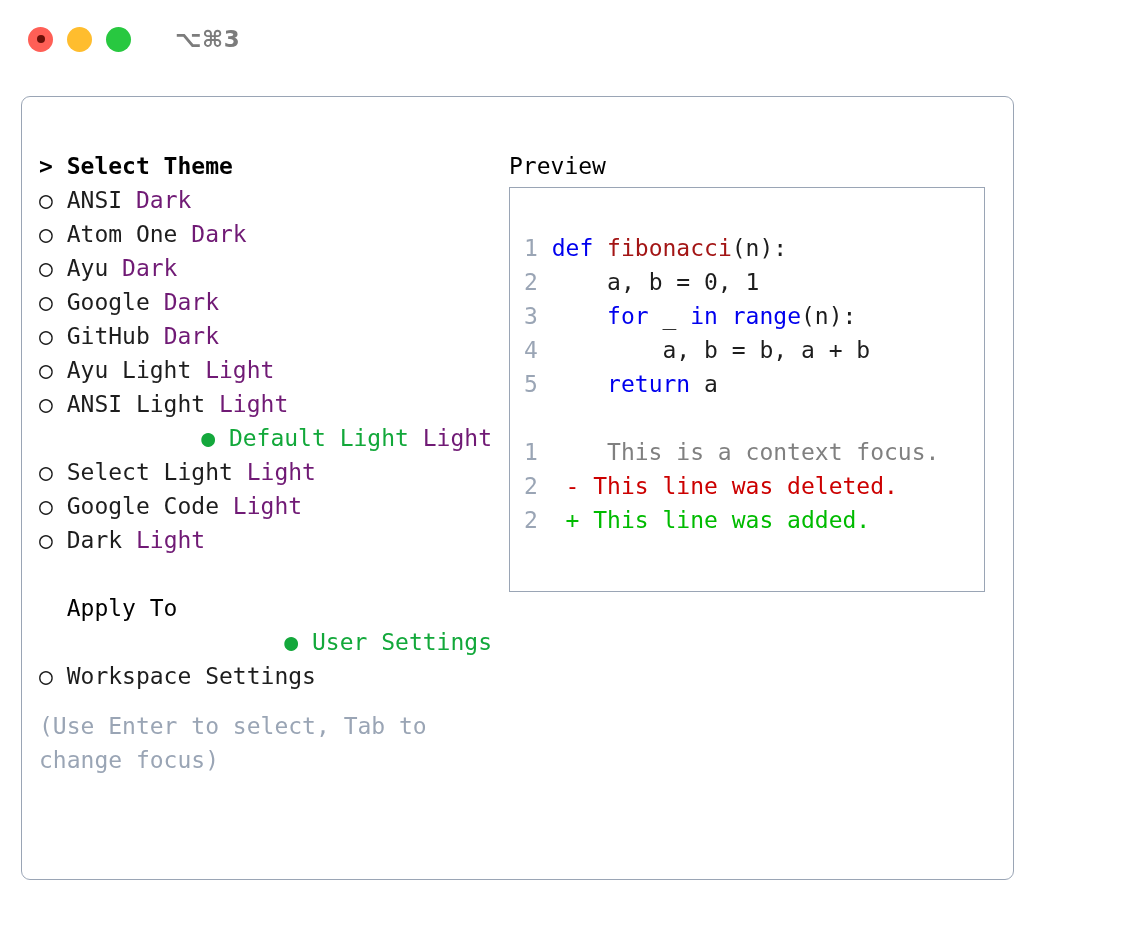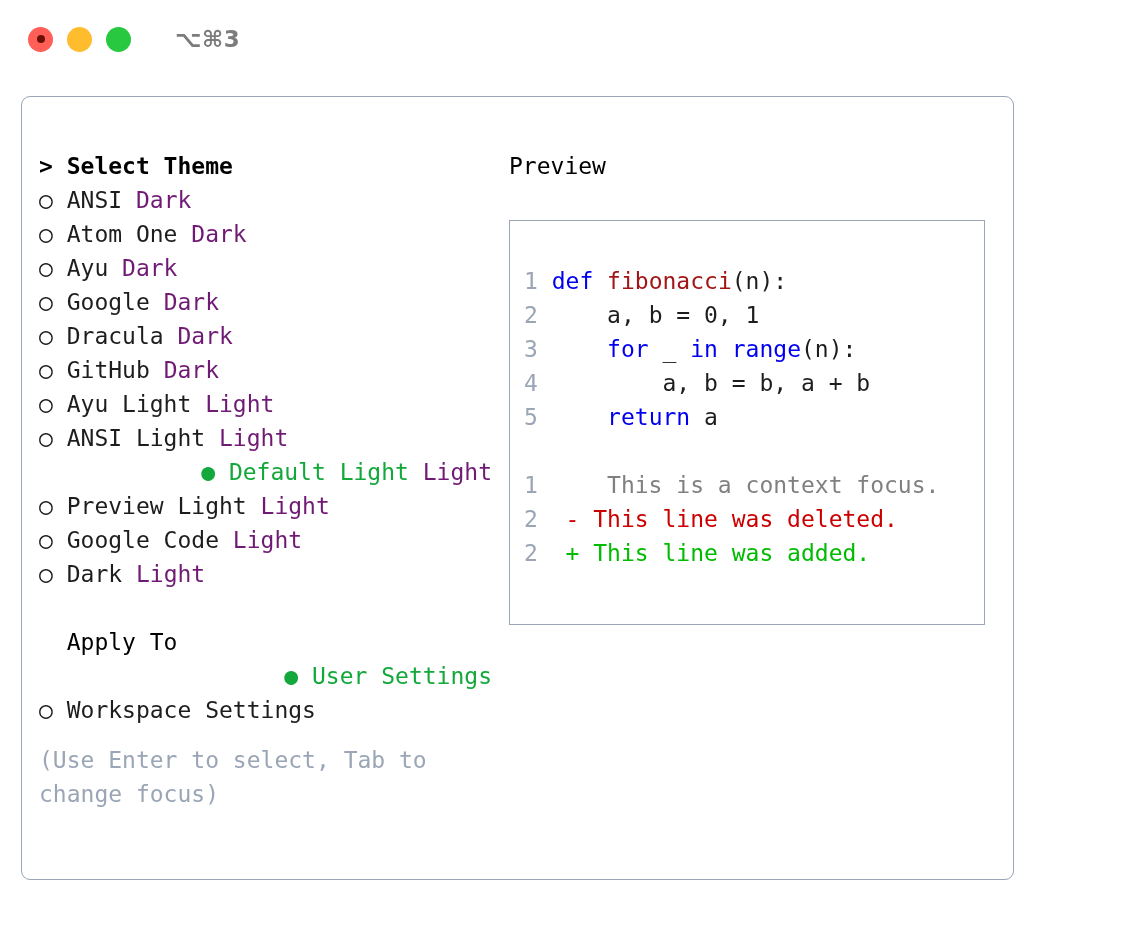--- a/index.html
+++ b/index.html
@@ -148,7 +148,7 @@
     color: #000000;
   }
   .preview-box {
-    margin-top: 37px;
+    margin-top: 4px;
     width: 476px;
     height: 405px;
     box-sizing: border-box;

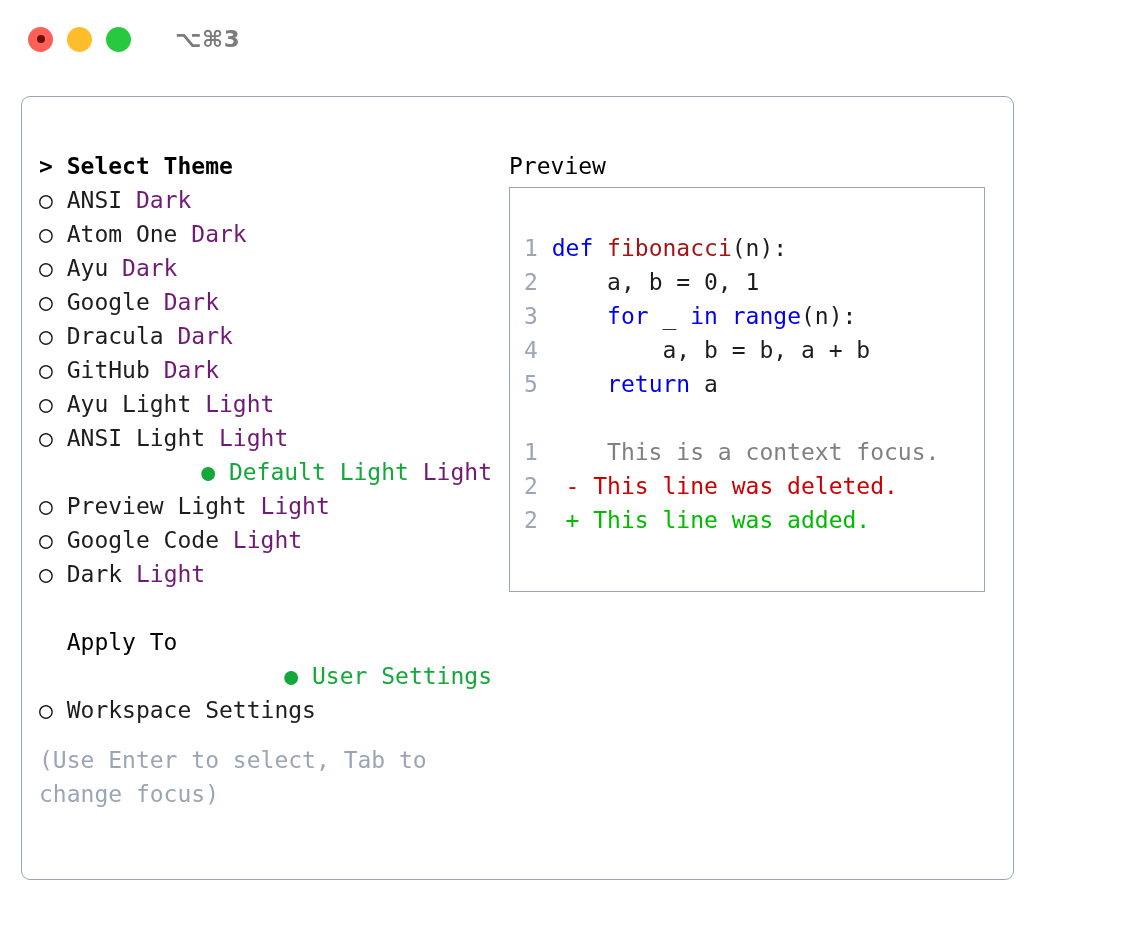--- a/index.html
+++ b/index.html
@@ -205,7 +205,6 @@
             <div class="opt-row"><span class="bullet">○</span><span class="name"> Atom One</span><span class="tag"> Dark</span></div>
             <div class="opt-row"><span class="bullet">○</span><span class="name"> Ayu</span><span class="tag"> Dark</span></div>
             <div class="opt-row"><span class="bullet">○</span><span class="name"> Google</span><span class="tag"> Dark</span></div>
-            <div class="opt-row"><span class="bullet">○</span><span class="name"> Dracula</span><span class="tag"> Dark</span></div>
             <div class="opt-row"><span class="bullet">○</span><span class="name"> GitHub</span><span class="tag"> Dark</span></div>
             <div class="opt-row"><span class="bullet">○</span><span class="name"> Ayu Light</span><span class="tag"> Light</span></div>
             <div class="opt-row"><span class="bullet">○</span><span class="name"> ANSI Light</span><span class="tag"> Light</span></div>

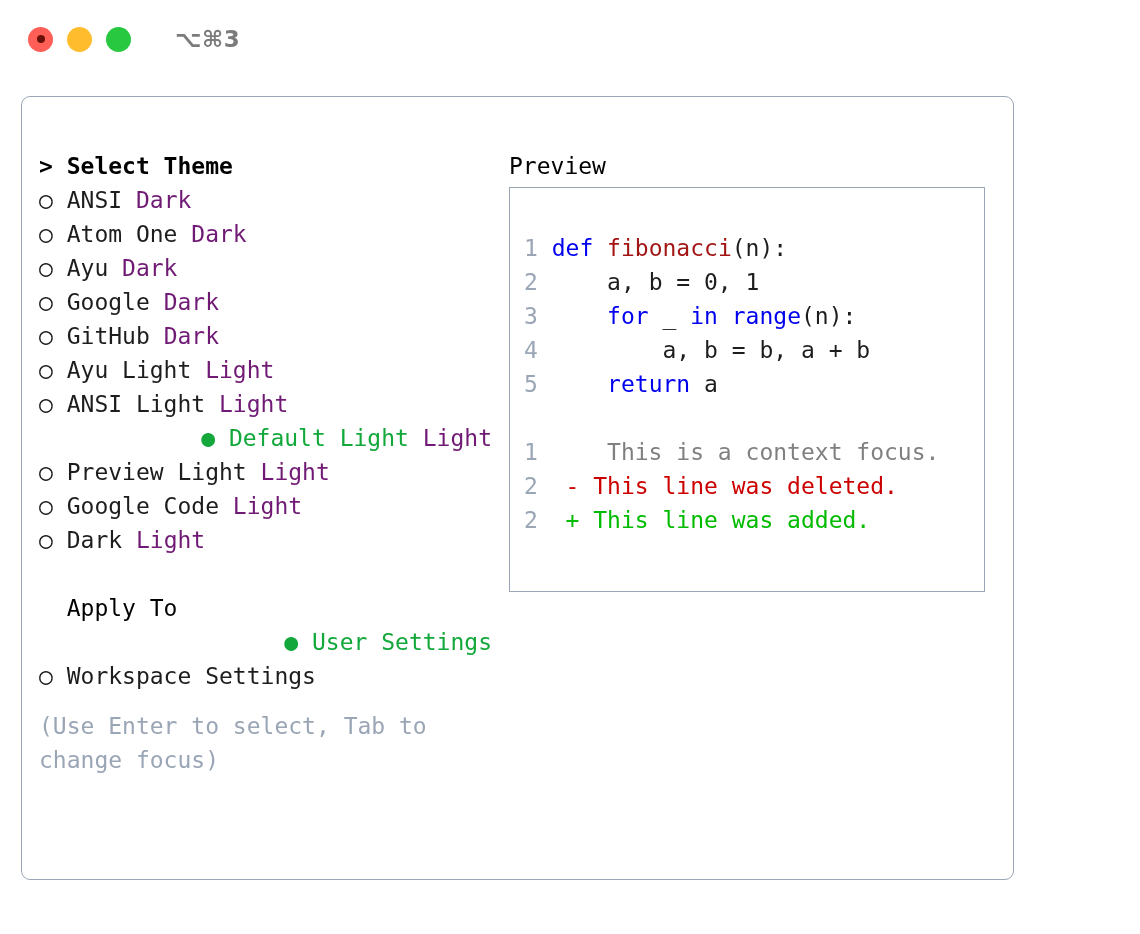--- a/index.html
+++ b/index.html
@@ -209,7 +209,7 @@
             <div class="opt-row"><span class="bullet">○</span><span class="name"> Ayu Light</span><span class="tag"> Light</span></div>
             <div class="opt-row"><span class="bullet">○</span><span class="name"> ANSI Light</span><span class="tag"> Light</span></div>
             <div class="opt-row selected"><span class="bullet">●</span><span class="name"> Default Light</span><span class="tag"> Light</span></div>
-            <div class="opt-row"><span class="bullet">○</span><span class="name"> Preview Light</span><span class="tag"> Light</span></div>
+            <div class="opt-row"><span class="bullet">○</span><span class="name"> Select Light</span><span class="tag"> Light</span></div>
             <div class="opt-row"><span class="bullet">○</span><span class="name"> Google Code</span><span class="tag"> Light</span></div>
             <div class="opt-row"><span class="bullet">○</span><span class="name"> Dark</span><span class="tag"> Light</span></div>
           </div>

